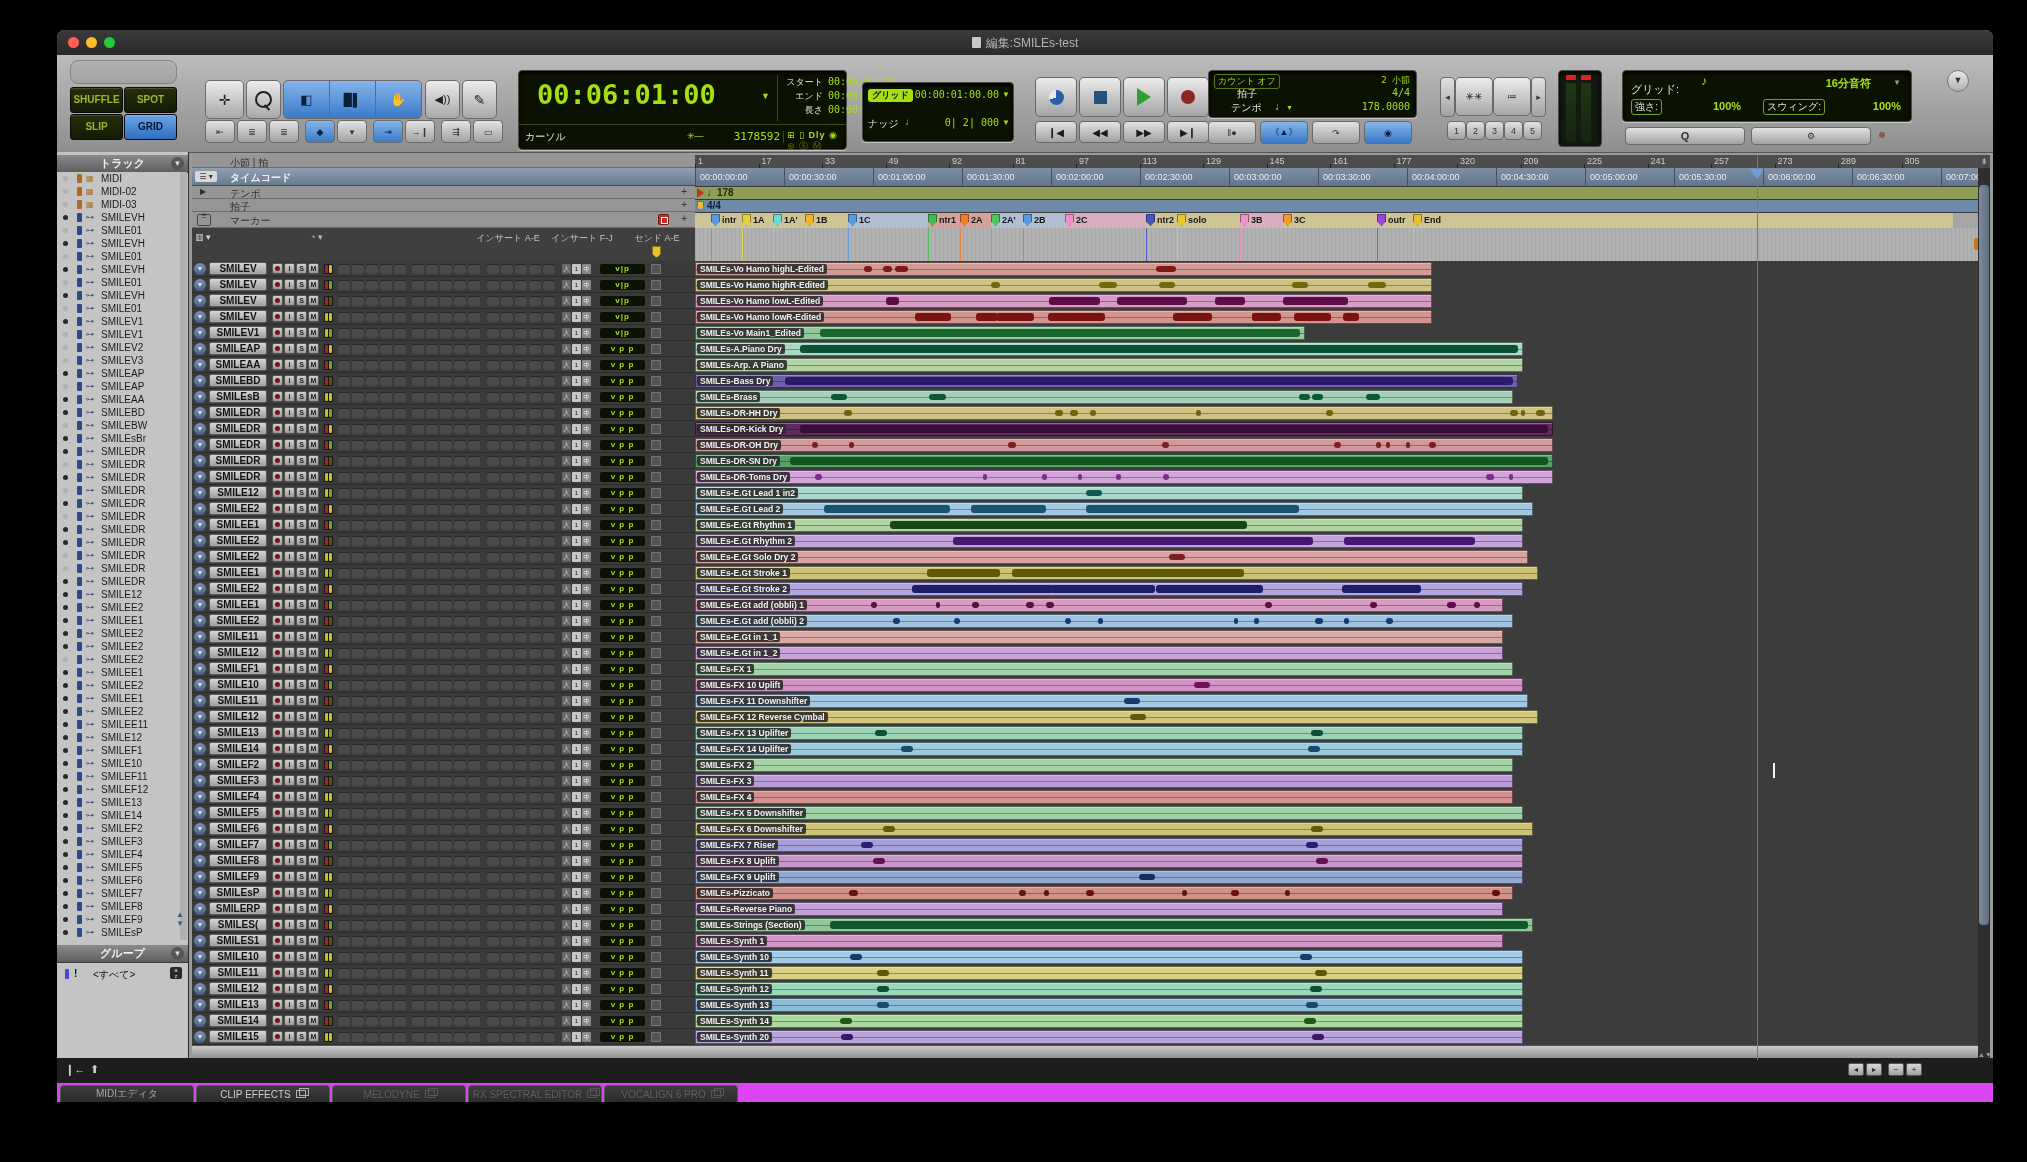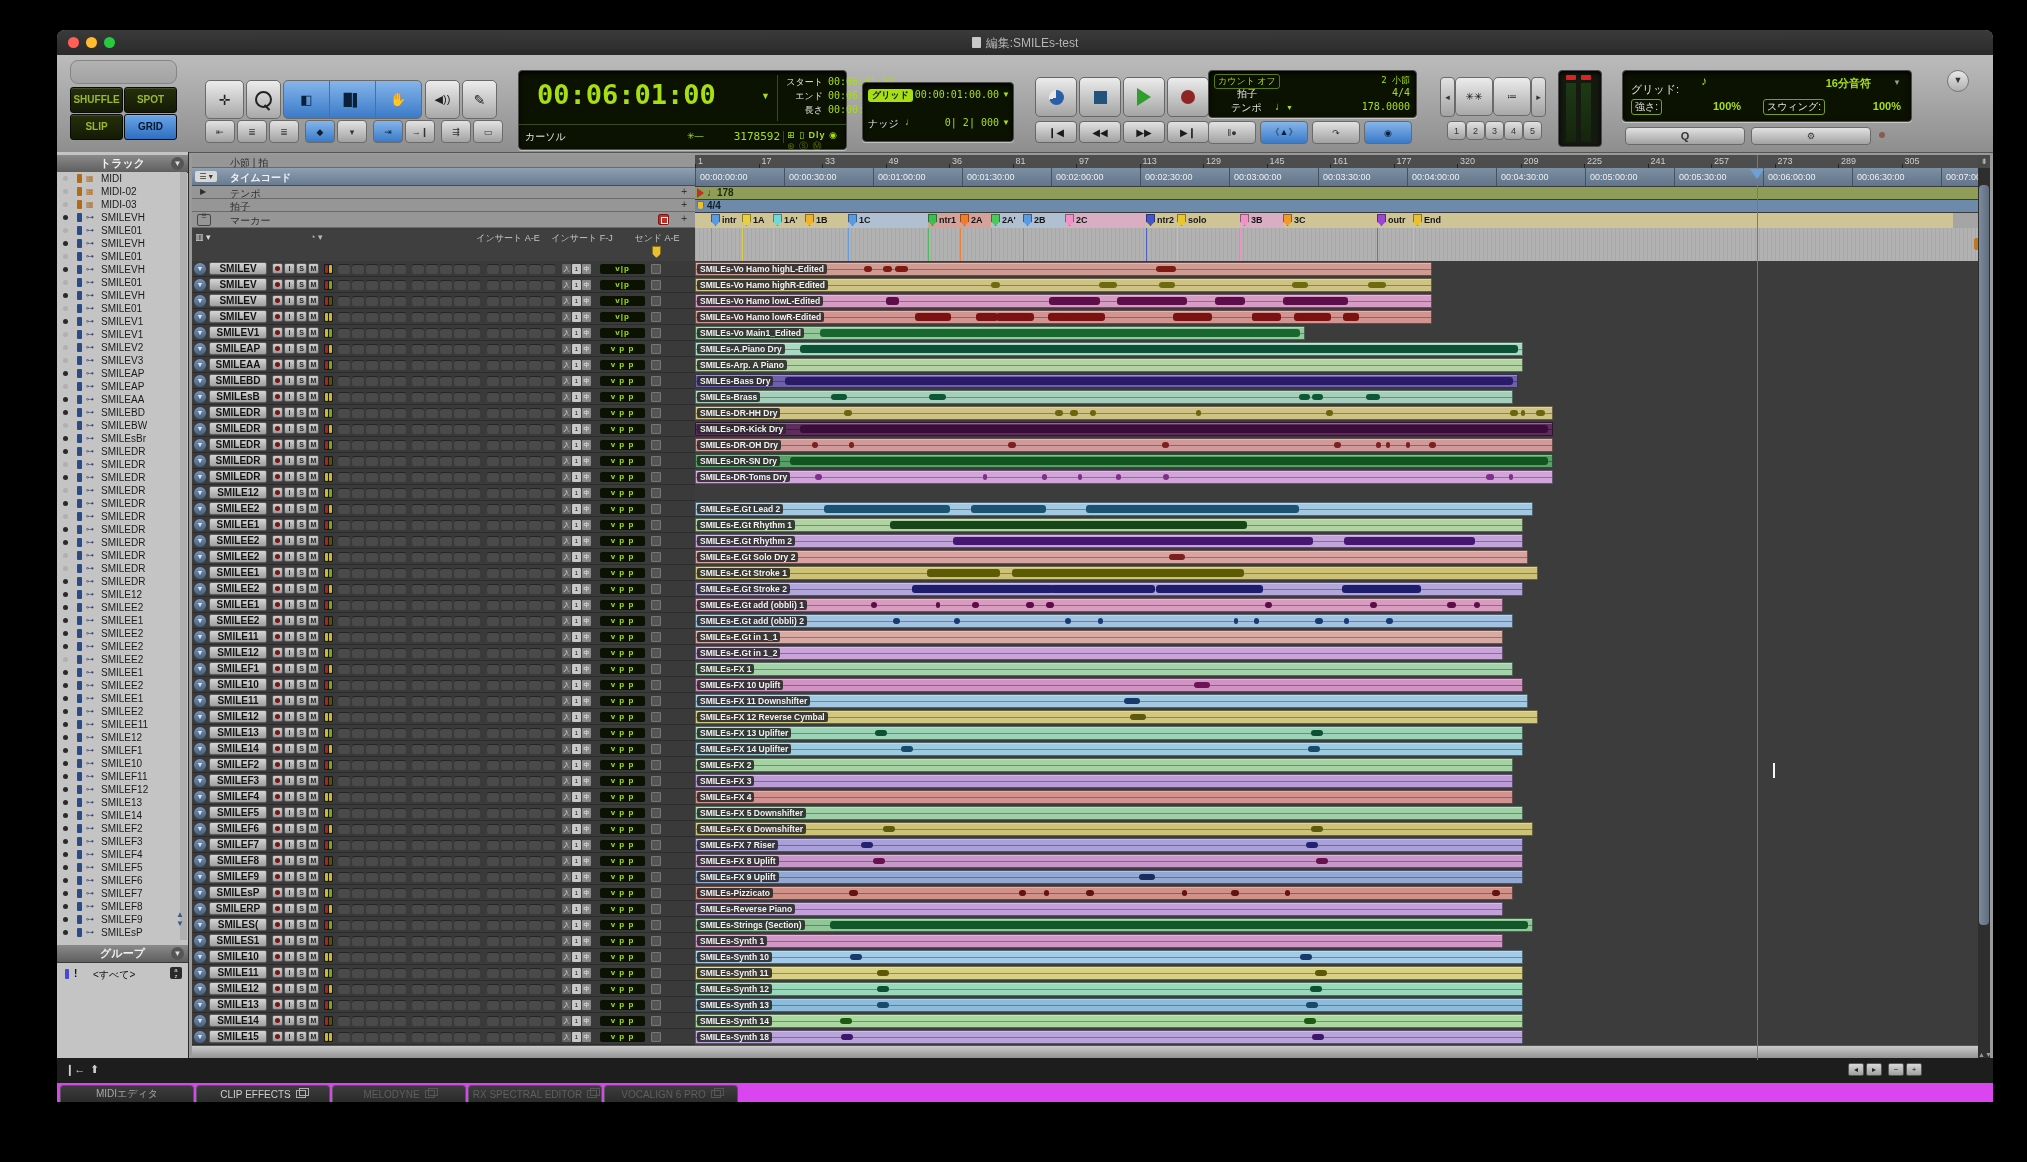--- a/index.html
+++ b/index.html
@@ -677,7 +677,7 @@
         <div class="bartick" style="left: 190.5px;"></div>
         <div class="barnum" style="left: 193.5px;">49</div>
         <div class="bartick" style="left: 254px;"></div>
-        <div class="barnum" style="left: 257px;">36</div>
+        <div class="barnum" style="left: 257px;">92</div>
         <div class="bartick" style="left: 317.5px;"></div>
         <div class="barnum" style="left: 320.5px;">81</div>
         <div class="bartick" style="left: 381px;"></div>

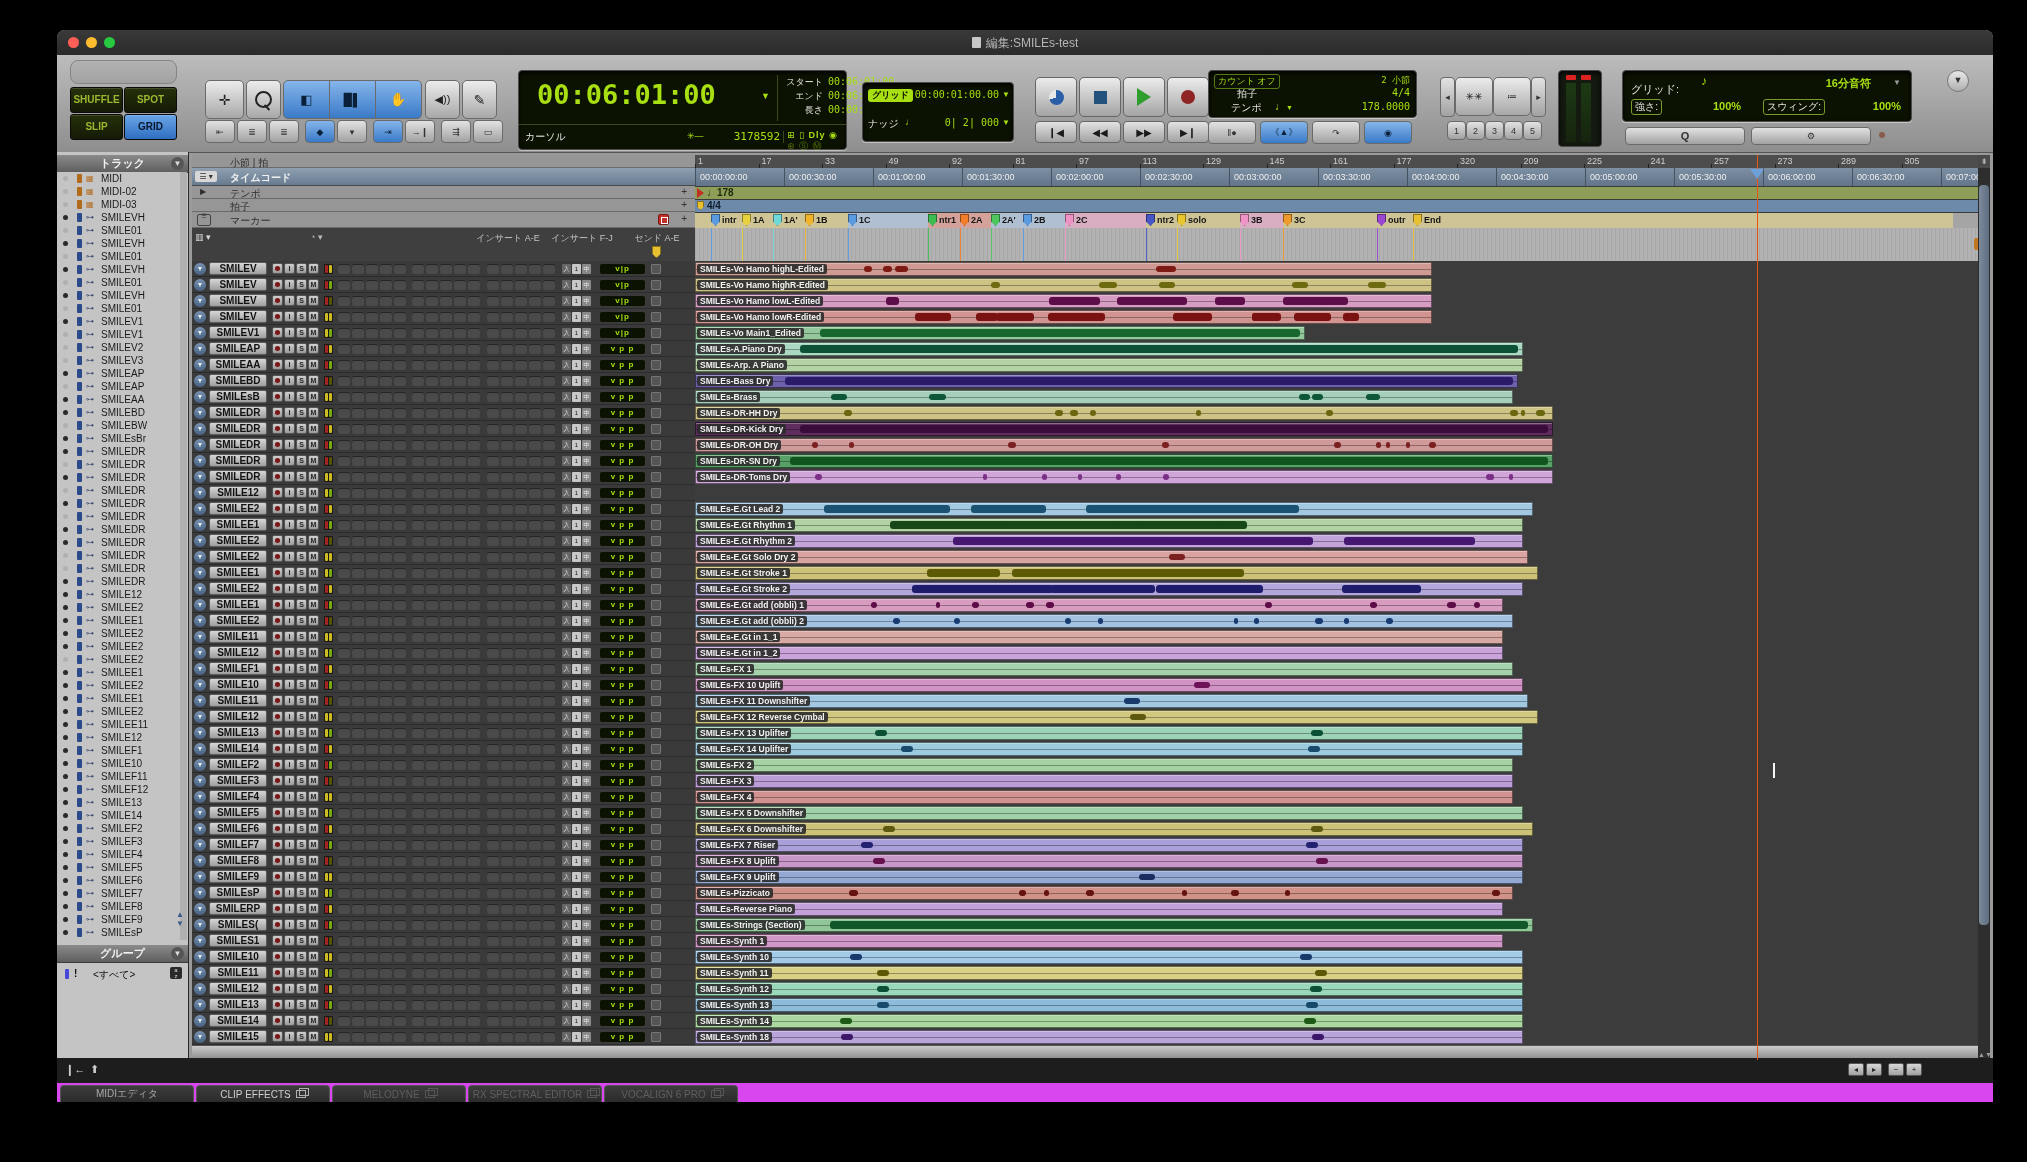--- a/index.html
+++ b/index.html
@@ -2481,6 +2481,10 @@
           <div class="blob" style="left: 789.596px; width: 6.10099px; top: 25%; height: 50%; background: rgb(124, 47, 134);"></div>
           <div class="blob" style="left: 119.374px; width: 6.87994px; top: 25%; height: 50%; background: rgb(124, 47, 134);"></div>
         </div>
+        <div class="clip" style="left: 0px; top: 225px; width: 828px; background: rgb(169, 214, 205);">
+          <div class="cliplab">SMILEs-E.Gt Lead 1 in2</div>
+          <div class="blob" style="left: 389.712px; width: 16px; top: 25%; height: 50%; background: rgb(14, 90, 80);"></div>
+        </div>
         <div class="clip" style="left: 0px; top: 241px; width: 838px; background: rgb(163, 201, 226);">
           <div class="cliplab">SMILEs-E.Gt Lead 2</div>
           <div class="blob" style="left: 274.917px; width: 74.6024px; top: 20%; height: 60%; background: rgb(27, 82, 113);"></div>

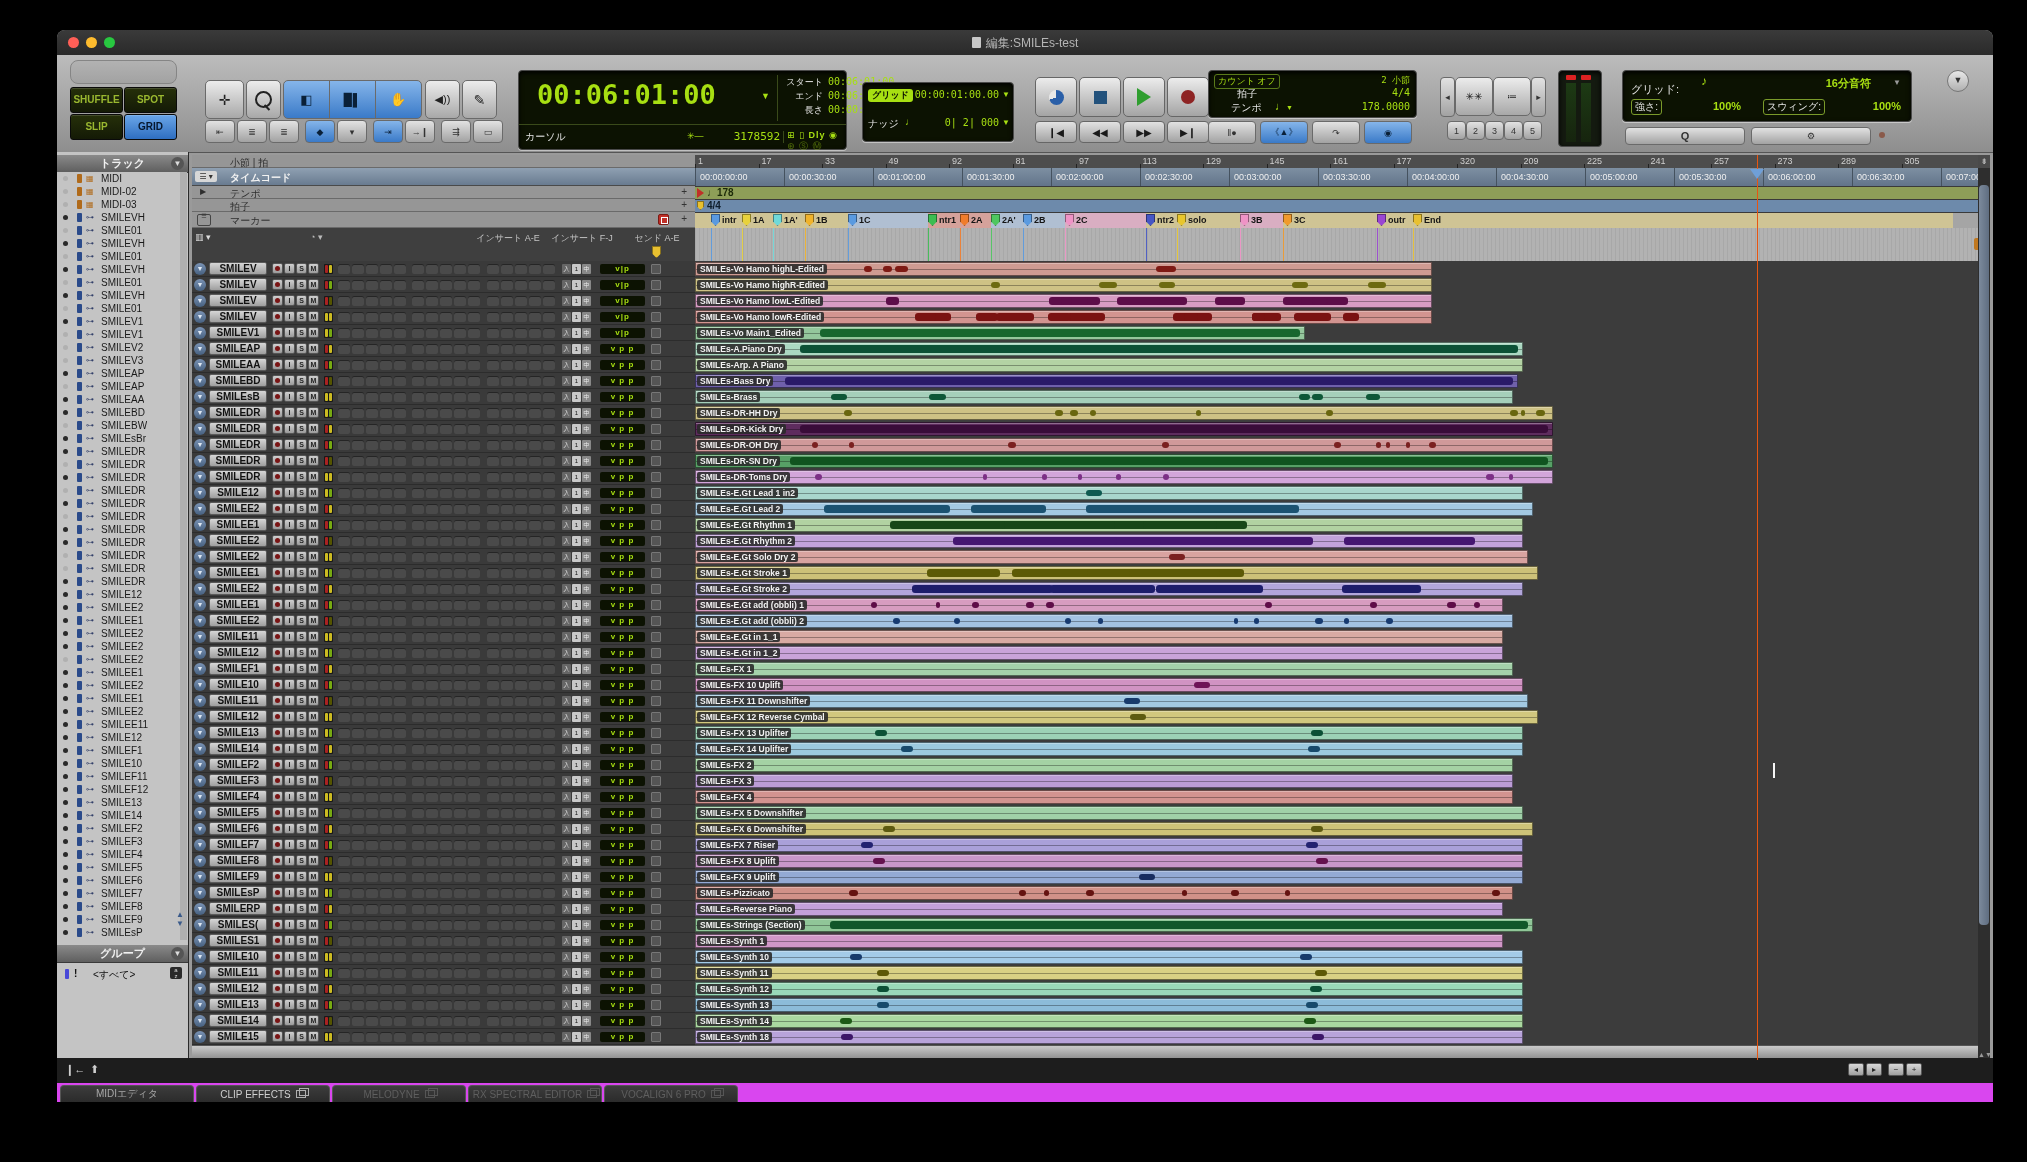--- a/index.html
+++ b/index.html
@@ -2658,7 +2658,7 @@
           <div class="blob" style="left: 608.267px; width: 12px; top: 25%; height: 50%; background: rgb(29, 90, 21);"></div>
         </div>
         <div class="clip" style="left: 0px; top: 769px; width: 828px; background: rgb(184, 163, 218);">
-          <div class="cliplab">SMILEs-Synth 18</div>
+          <div class="cliplab">SMILEs-Synth 20</div>
           <div class="blob" style="left: 144.77px; width: 12px; top: 25%; height: 50%; background: rgb(60, 22, 104);"></div>
           <div class="blob" style="left: 616.285px; width: 12px; top: 25%; height: 50%; background: rgb(60, 22, 104);"></div>
         </div>

